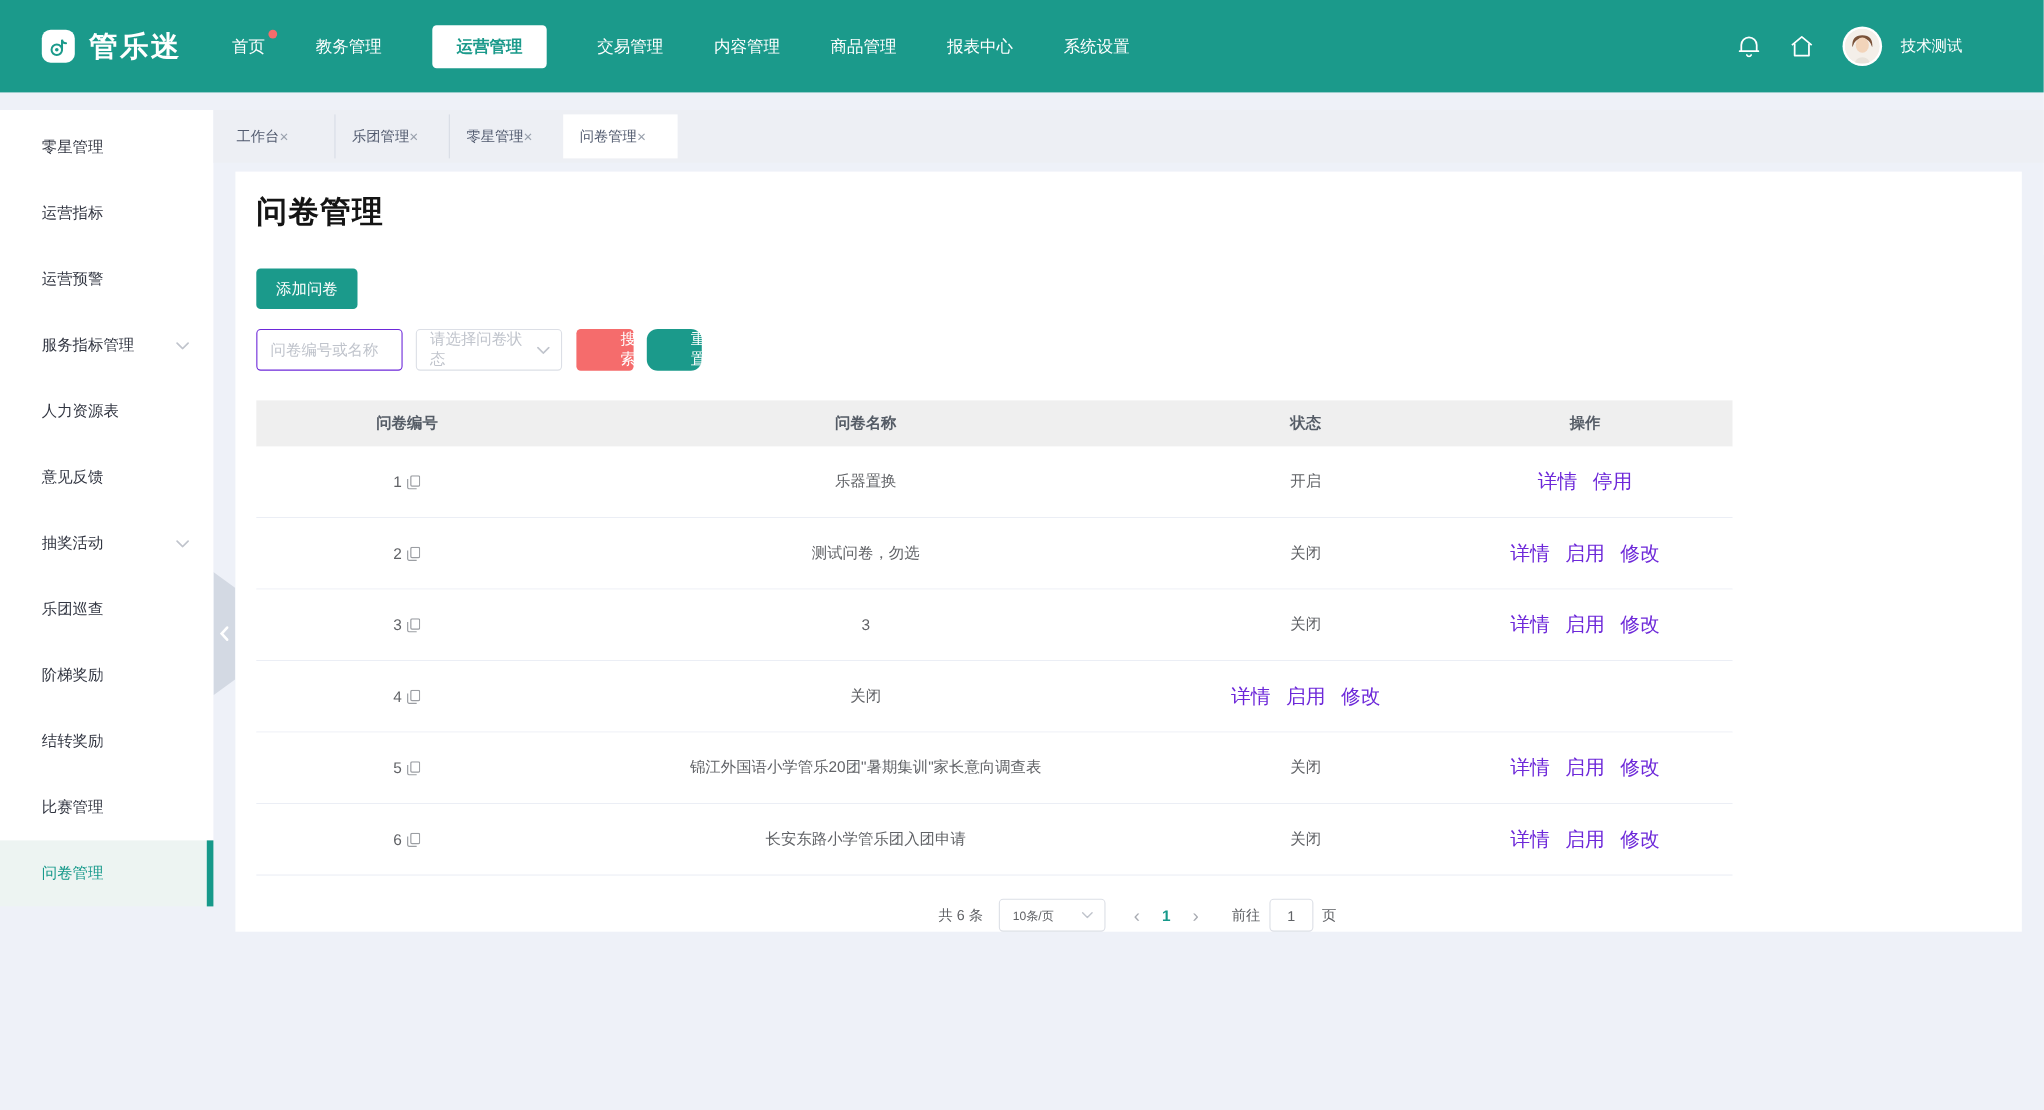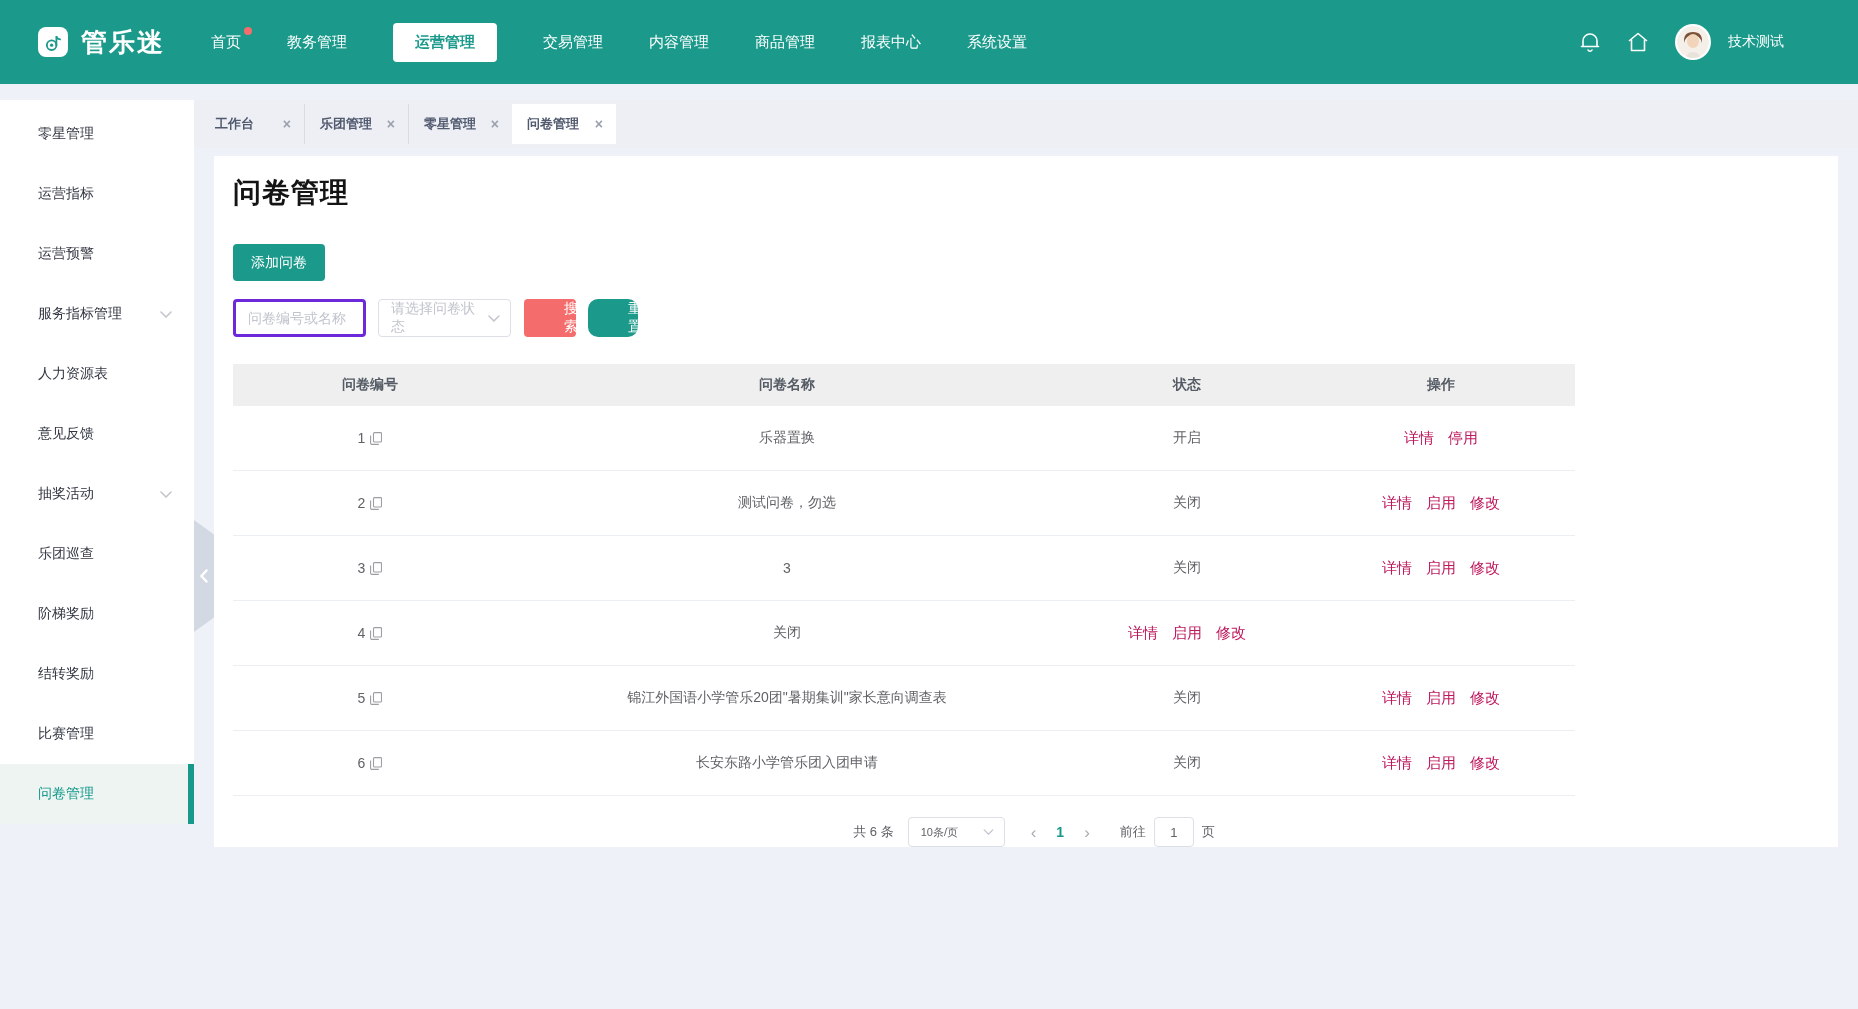--- a/index.html
+++ b/index.html
@@ -31,7 +31,7 @@
 
   .main { flex:1; position:relative; display:flex; flex-direction:column; min-width:0; }
   .tabstrip { height:48px; flex:0 0 48px; background:#edeff4; display:flex; align-items:center; padding-left:6px; }
-  .tab { width:104px; height:40px; display:flex; align-items:center; justify-content:space-between; padding:0 13px 0 15px; font-size:13px; color:#515a6e; cursor:pointer;font-weight:bold; }
+  .tab { width:104px; height:40px; display:flex; align-items:center; justify-content:flex-start; padding:0 13px 0 15px; font-size:13px; color:#515a6e; cursor:pointer; }
   .tab.active { background:#fff; }
   .tab.sep { border-left:1px solid #d8dce5; }
   .tab-close { color:#9aa1ad; font-size:14px; line-height:1; cursor:pointer; }

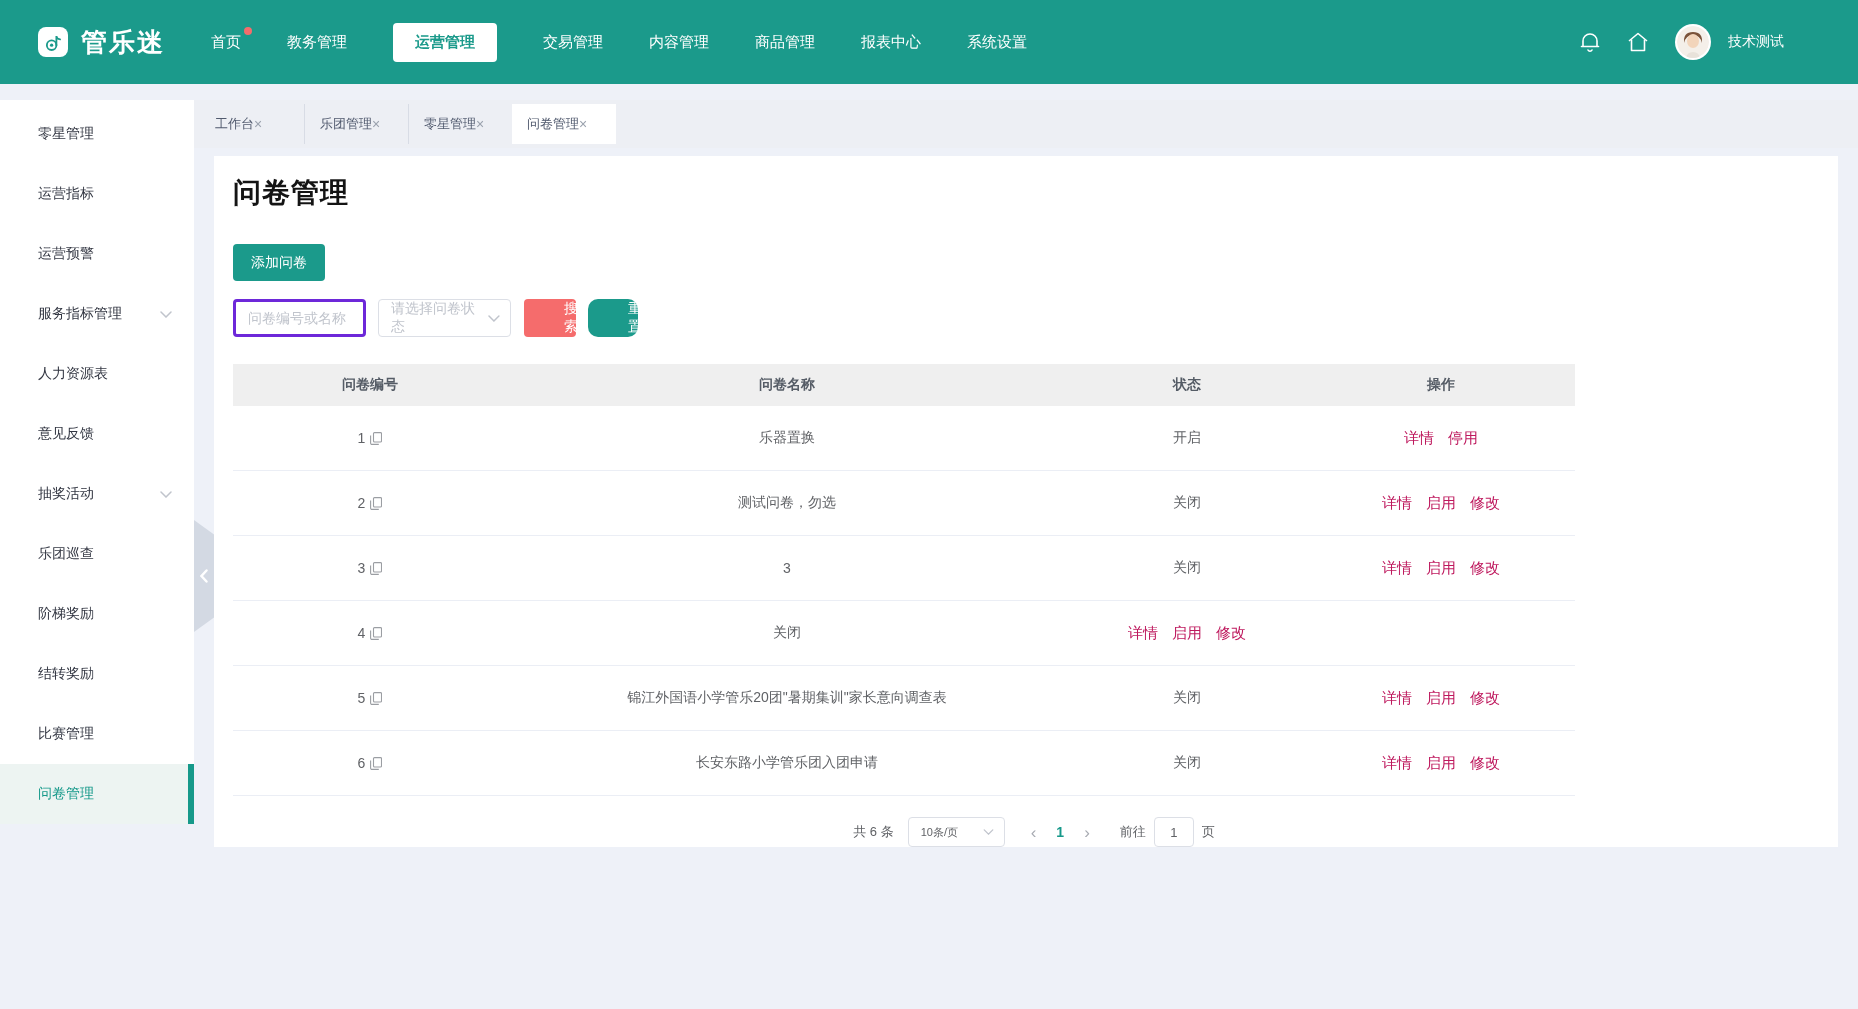--- a/index.html
+++ b/index.html
@@ -45,7 +45,7 @@
   .btn.red { background:#f56c6c; }
   .add-btn { margin-top:32px; height:37px; padding:0 18px; display:block; }
   .filters { margin-top:18px; display:flex; align-items:center; }
-  .text-input { width:133px; height:38px; border:3px solid #6d28d9; border-radius:4px; padding:0 12px; font-size:14px; color:#606266; font-family:inherit; outline:none; }
+  .text-input { width:133px; height:38px; border:1px solid #6d28d9; border-radius:4px; padding:0 12px; font-size:14px; color:#606266; font-family:inherit; outline:none; }
   .text-input::placeholder { color:#c0c4cc; }
   .select { height:38px; border:1px solid #dcdfe6; border-radius:4px; background:#fff; display:flex; align-items:center; justify-content:space-between; padding:0 10px 0 12px; cursor:pointer; }
   .status-select { width:133px; margin-left:12px; }

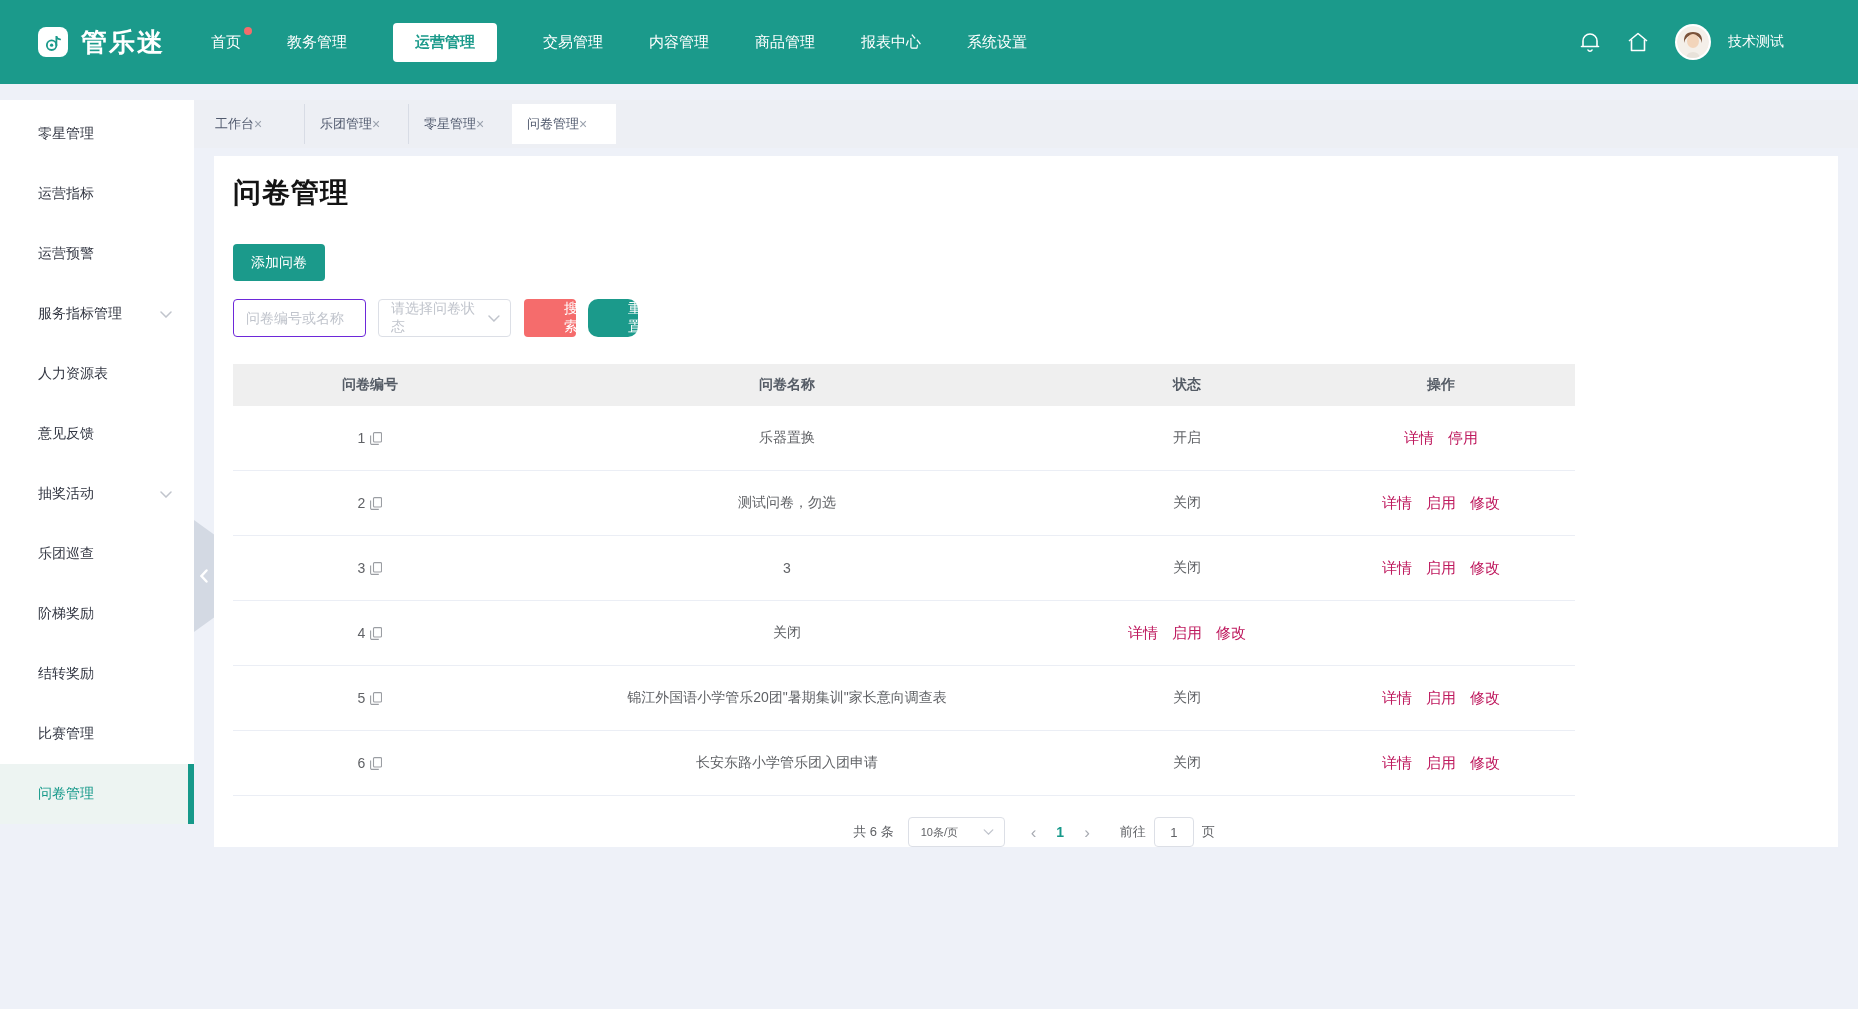--- a/index.html
+++ b/index.html
@@ -68,7 +68,7 @@
   .id-cell { display:flex; align-items:center; gap:5px; }
   .copy-icon { display:flex; cursor:pointer; margin-top:1px; }
   .actions { display:flex; gap:14px; }
-  .link { color:#be185d; font-size:15px; cursor:pointer; white-space:nowrap; }
+  .link { color:#6d28d9; font-size:18px; cursor:pointer; white-space:nowrap; }
 
   
   .pagination { margin-top:21px; width:1342px; display:flex; align-items:center; justify-content:center; position:relative; left:130px; font-size:13px; color:#606266; }

